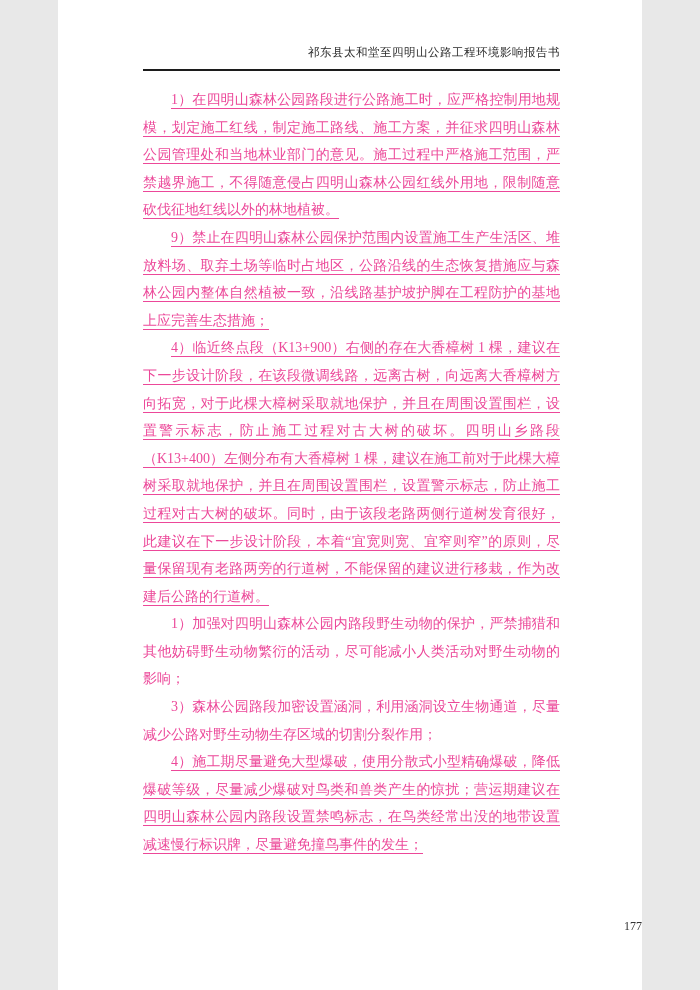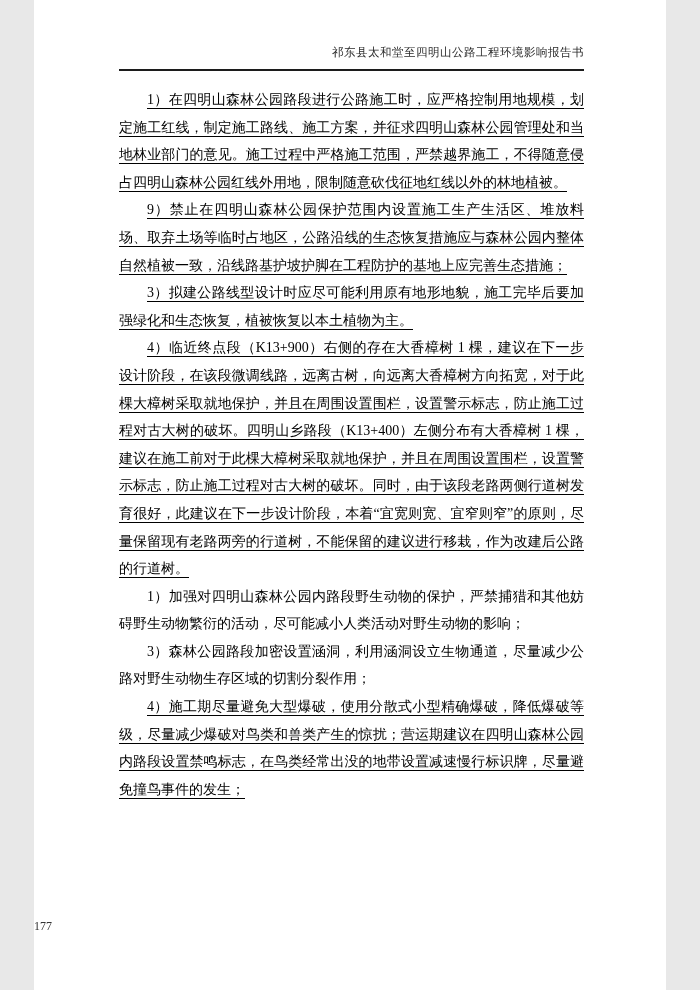--- a/index.html
+++ b/index.html
@@ -9,7 +9,7 @@
   }
   .page {
     position: relative;
-    width: 632px;
+    width: 584px;
     height: 990px;
     margin: 0 auto;
     background: #ffffff;

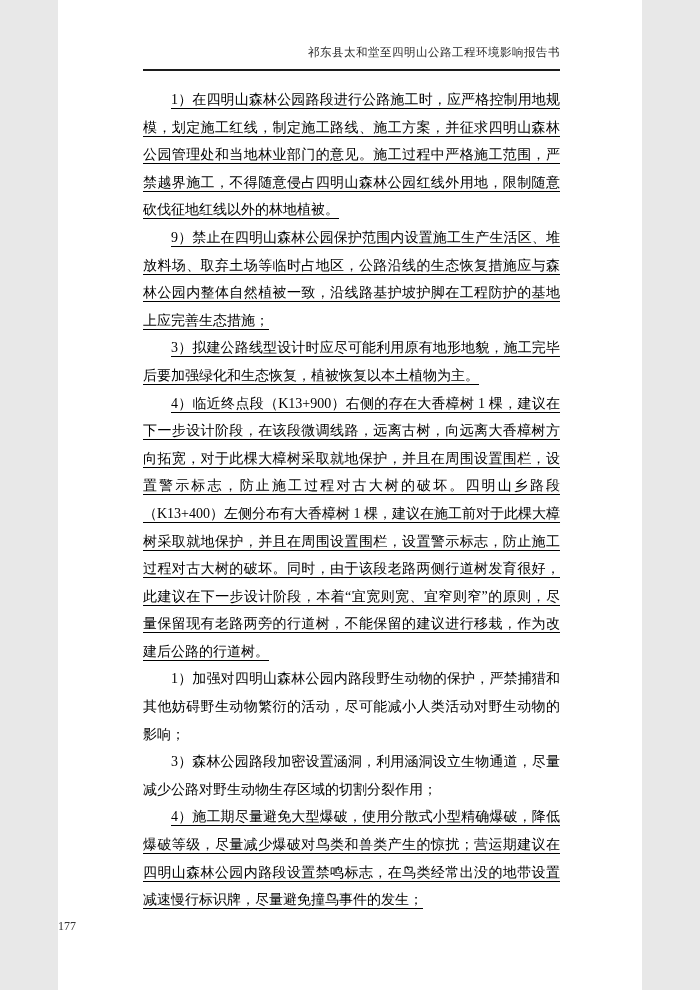--- a/index.html
+++ b/index.html
@@ -39,7 +39,7 @@
     line-height: 27.6px;
     text-align: justify;
     text-justify: inter-ideograph;
-    color: #000000;
+    color: #ec4899;
   }
   .para {
     margin: 0;

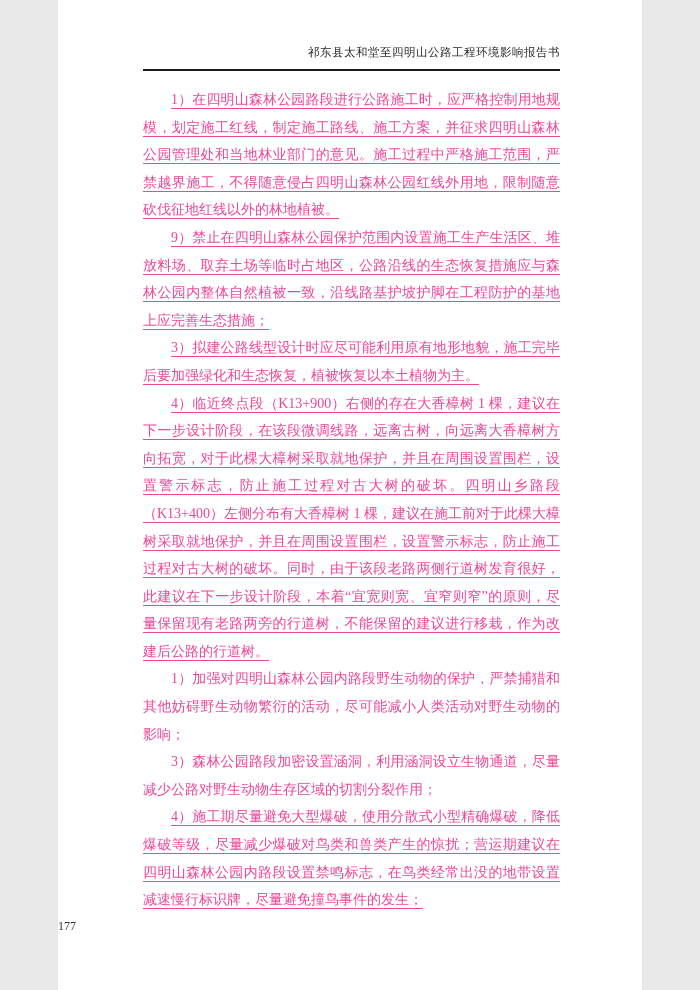--- a/index.html
+++ b/index.html
@@ -72,7 +72,6 @@
   <div class="content">
     <p class="para u">1）在四明山森林公园路段进行公路施工时，应严格控制用地规模，划定施工红线，制定施工路线、施工方案，并征求四明山森林公园管理处和当地林业部门的意见。施工过程中严格施工范围，严禁越界施工，不得随意侵占四明山森林公园红线外用地，限制随意砍伐征地红线以外的林地植被。</p>
     <p class="para u">9）禁止在四明山森林公园保护范围内设置施工生产生活区、堆放料场、取弃土场等临时占地区，公路沿线的生态恢复措施应与森林公园内整体自然植被一致，沿线路基护坡护脚在工程防护的基地上应完善生态措施；</p>
-    <p class="para u">3）拟建公路线型设计时应尽可能利用原有地形地貌，施工完毕后要加强绿化和生态恢复，植被恢复以本土植物为主。</p>
     <p class="para u">4）临近终点段（K13+900）右侧的存在大香樟树 1 棵，建议在下一步设计阶段，在该段微调线路，远离古树，向远离大香樟树方向拓宽，对于此棵大樟树采取就地保护，并且在周围设置围栏，设置警示标志，防止施工过程对古大树的破坏。四明山乡路段（K13+400）左侧分布有大香樟树 1 棵，建议在施工前对于此棵大樟树采取就地保护，并且在周围设置围栏，设置警示标志，防止施工过程对古大树的破坏。同时，由于该段老路两侧行道树发育很好，此建议在下一步设计阶段，本着“宜宽则宽、宜窄则窄”的原则，尽量保留现有老路两旁的行道树，不能保留的建议进行移栽，作为改建后公路的行道树。</p>
     <p class="para">1）加强对四明山森林公园内路段野生动物的保护，严禁捕猎和其他妨碍野生动物繁衍的活动，尽可能减小人类活动对野生动物的影响；</p>
     <p class="para">3）森林公园路段加密设置涵洞，利用涵洞设立生物通道，尽量减少公路对野生动物生存区域的切割分裂作用；</p>

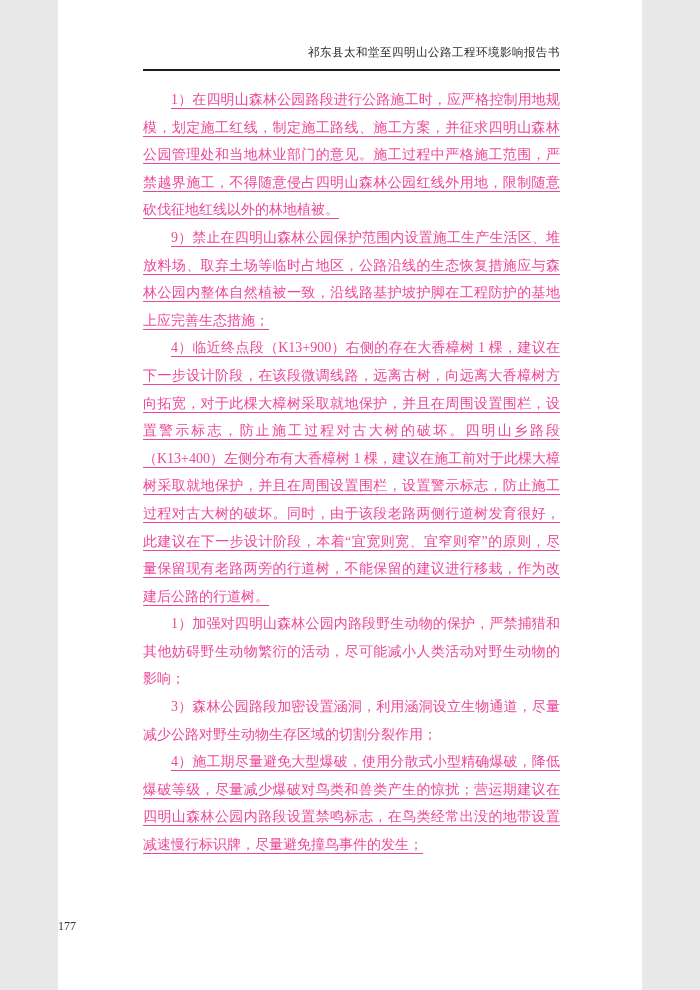--- a/index.html
+++ b/index.html
@@ -55,7 +55,7 @@
     left: 0;
     right: 0;
     bottom: 56px;
-    text-align: left;
+    text-align: right;
     font-size: 12px;
     color: #333333;
   }

